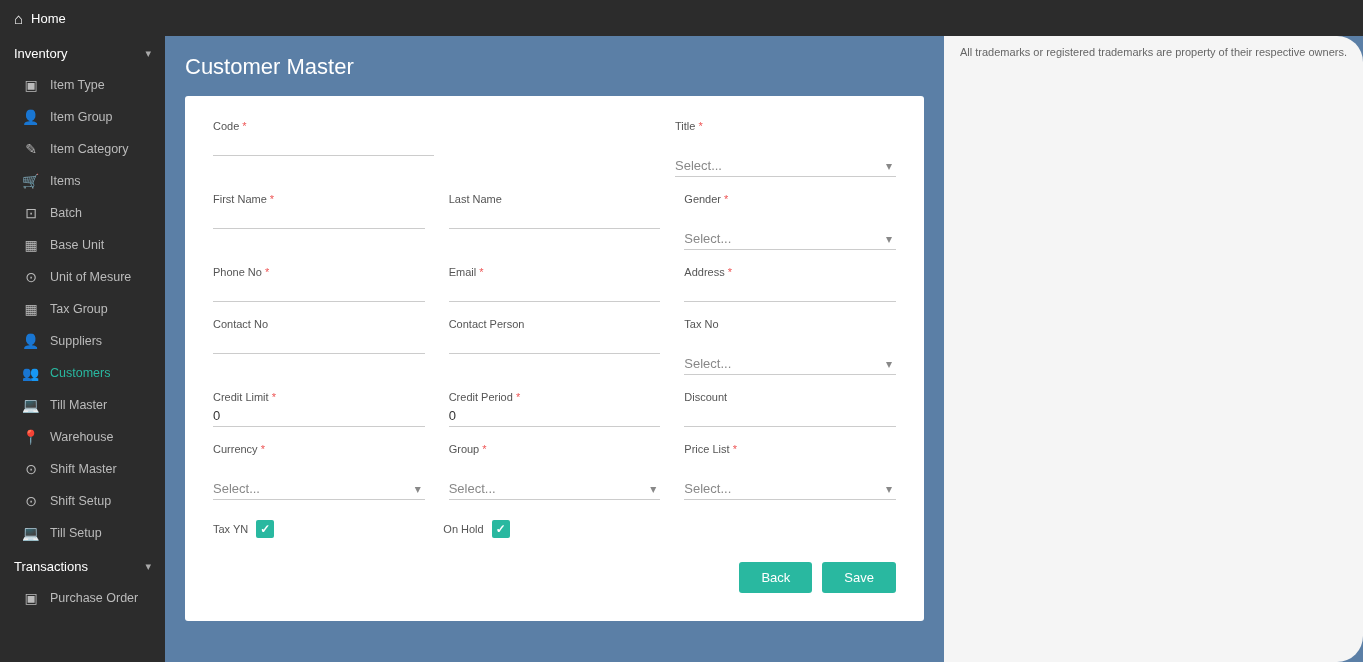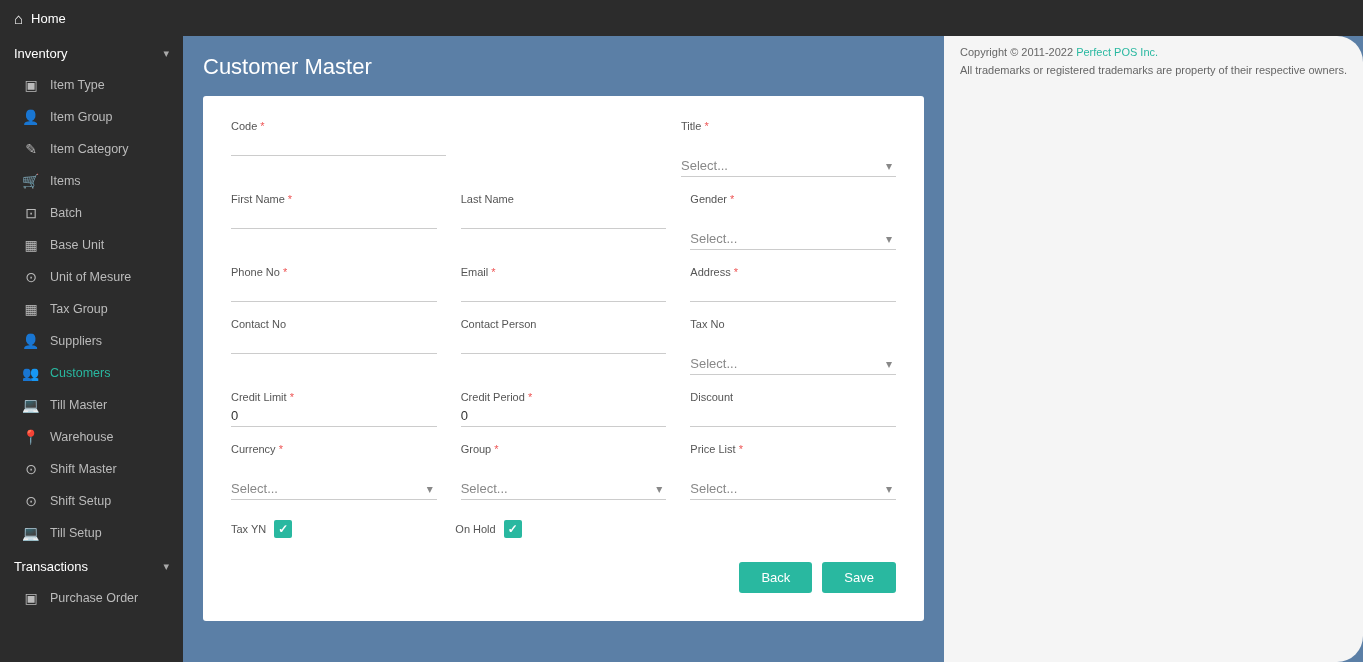--- a/index.html
+++ b/index.html
@@ -24,7 +24,7 @@
 
     
     .sidebar {
-      width: 183px;
+      width: 165px;
       background: #2c2c2c;
       color: #ccc;
       display: flex;

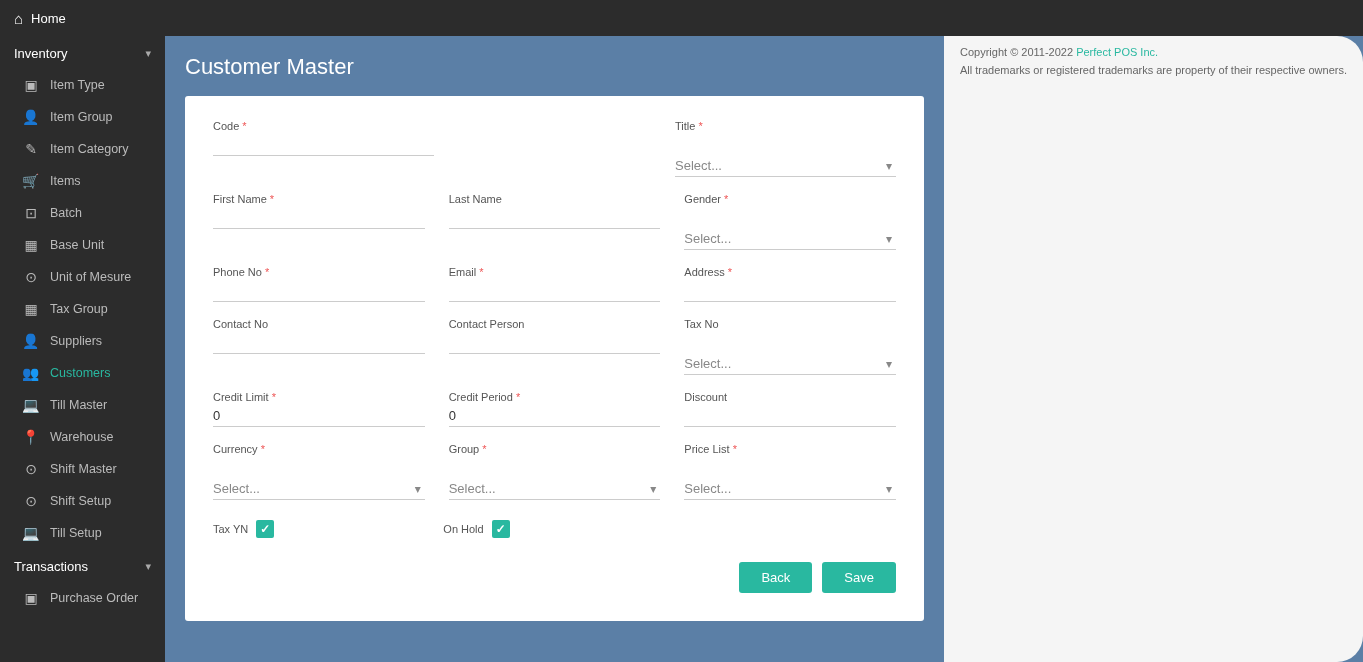--- a/index.html
+++ b/index.html
@@ -472,9 +472,6 @@
     </div>
 
     <div class="footer">
-      <div>
-        <span>Copyright © 2011-2022 </span><a href="#">Perfect POS Inc.</a>
-      </div>
       <div>All trademarks or registered trademarks are property of their respective owners.</div>
     </div>
   </div>

